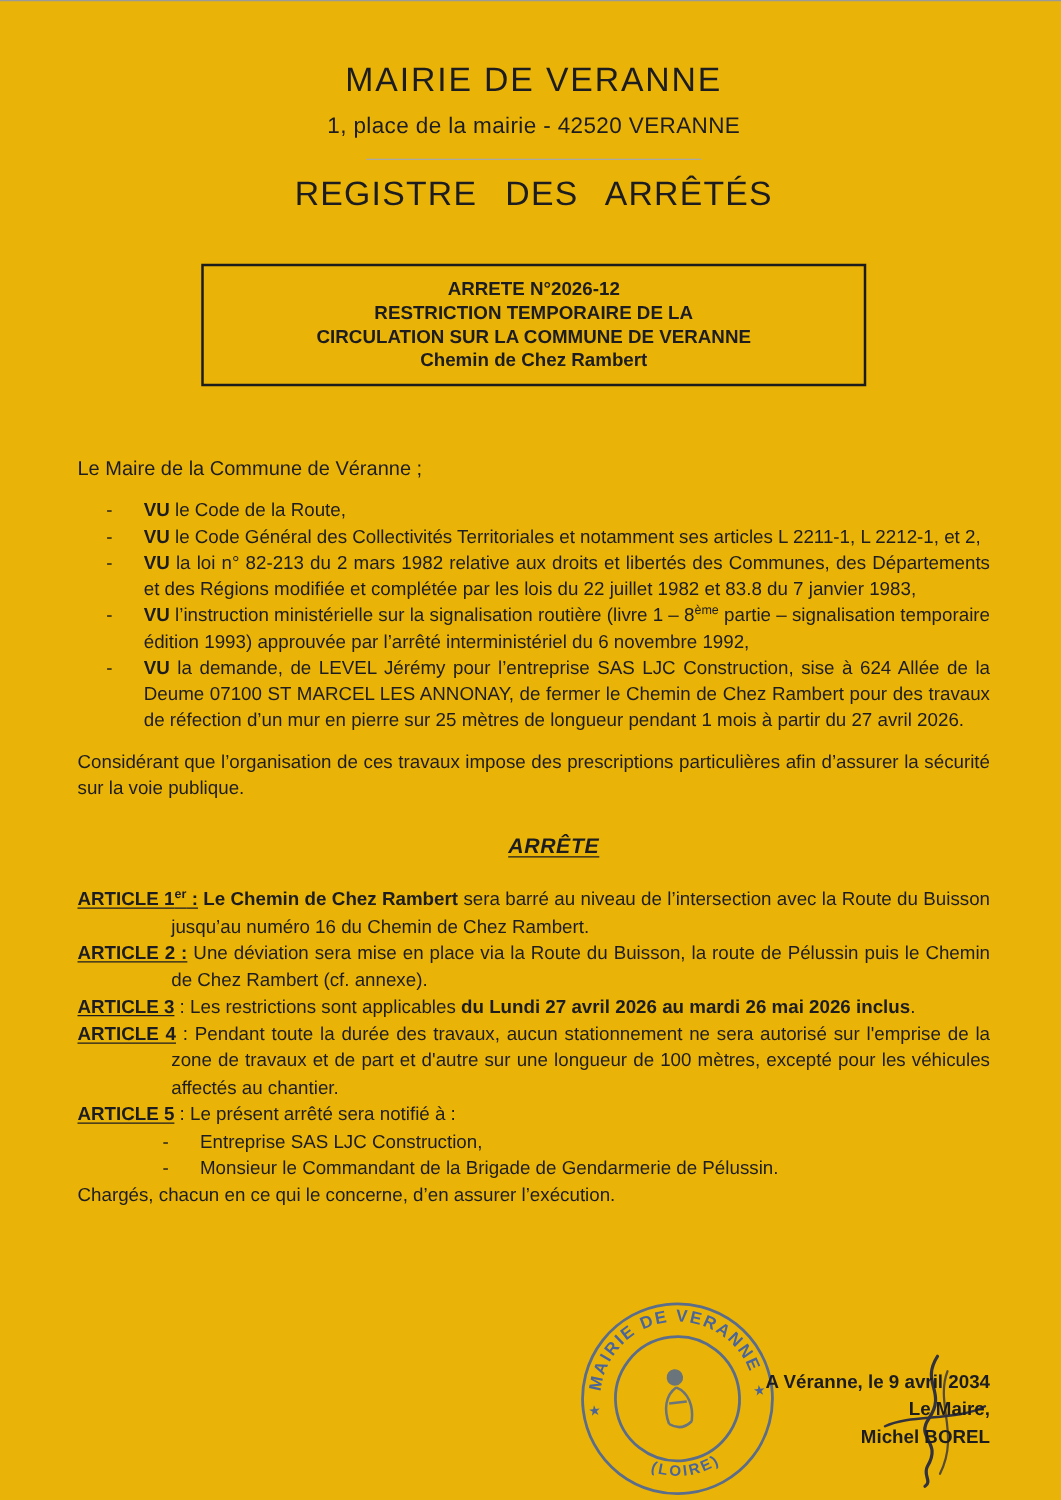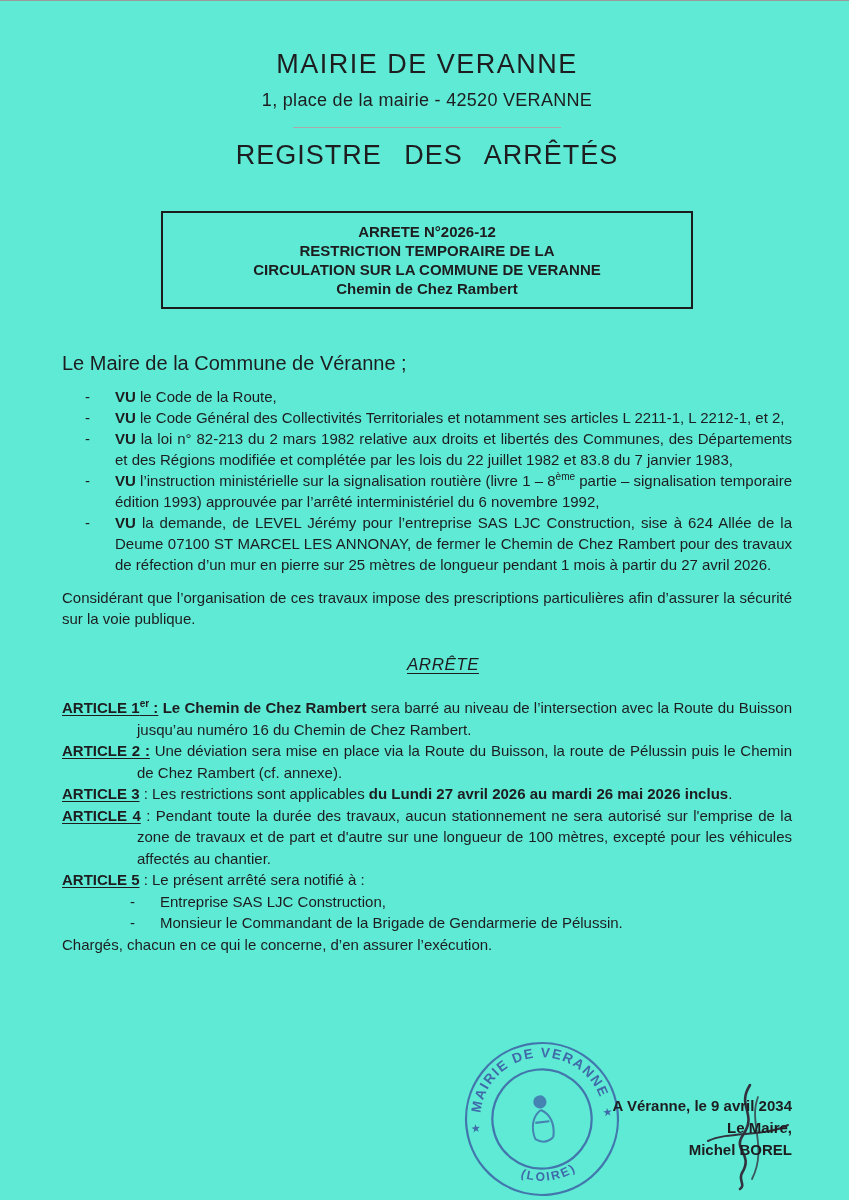--- a/index.html
+++ b/index.html
@@ -6,7 +6,7 @@
   html,body { background:#e8e8e8; }
   body { width:849px; font-family:"Liberation Sans", sans-serif; color:#1d1d20; }
   .page {
-    position:relative; width:849px; height:1200px; background:#5eead4;
+    position:relative; width:849px; height:1200px; background:#eab308;
     padding:48px 57px 0 62px; overflow:hidden;
     border-top:1px solid #9a9a9a;
   }

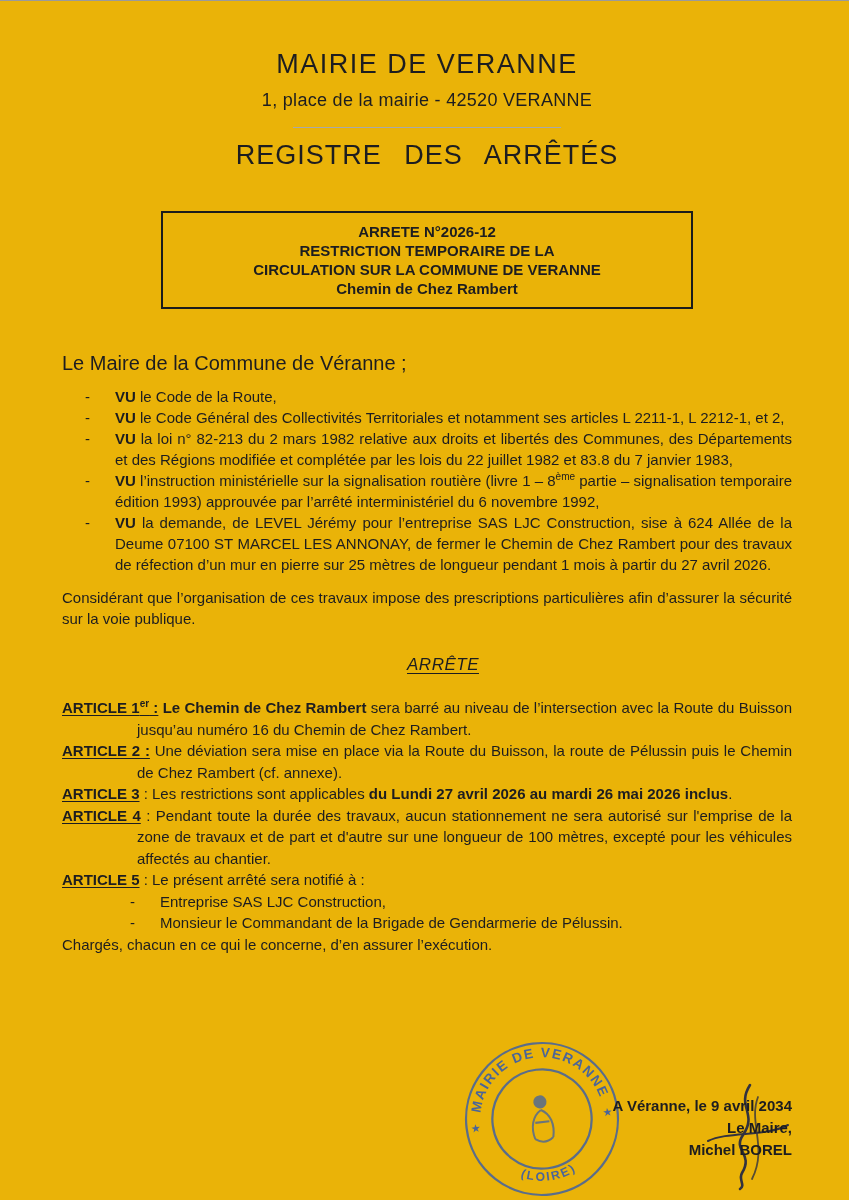--- a/index.html
+++ b/index.html
@@ -22,7 +22,7 @@
     padding:9px 12px; text-align:center; font-weight:bold; font-size:15px; line-height:19px;
   }
   
-  .intro { margin-top:44px; font-size:20px; line-height:21px; }
+  .intro { margin-top:56px; font-size:16px; line-height:21px; }
   .vu-list { margin-top:12px; }
   .vu-item { position:relative; padding-left:53px; font-size:15px; line-height:21px; text-align:justify; }
   .vu-item .dash { position:absolute; left:23px; top:0; }

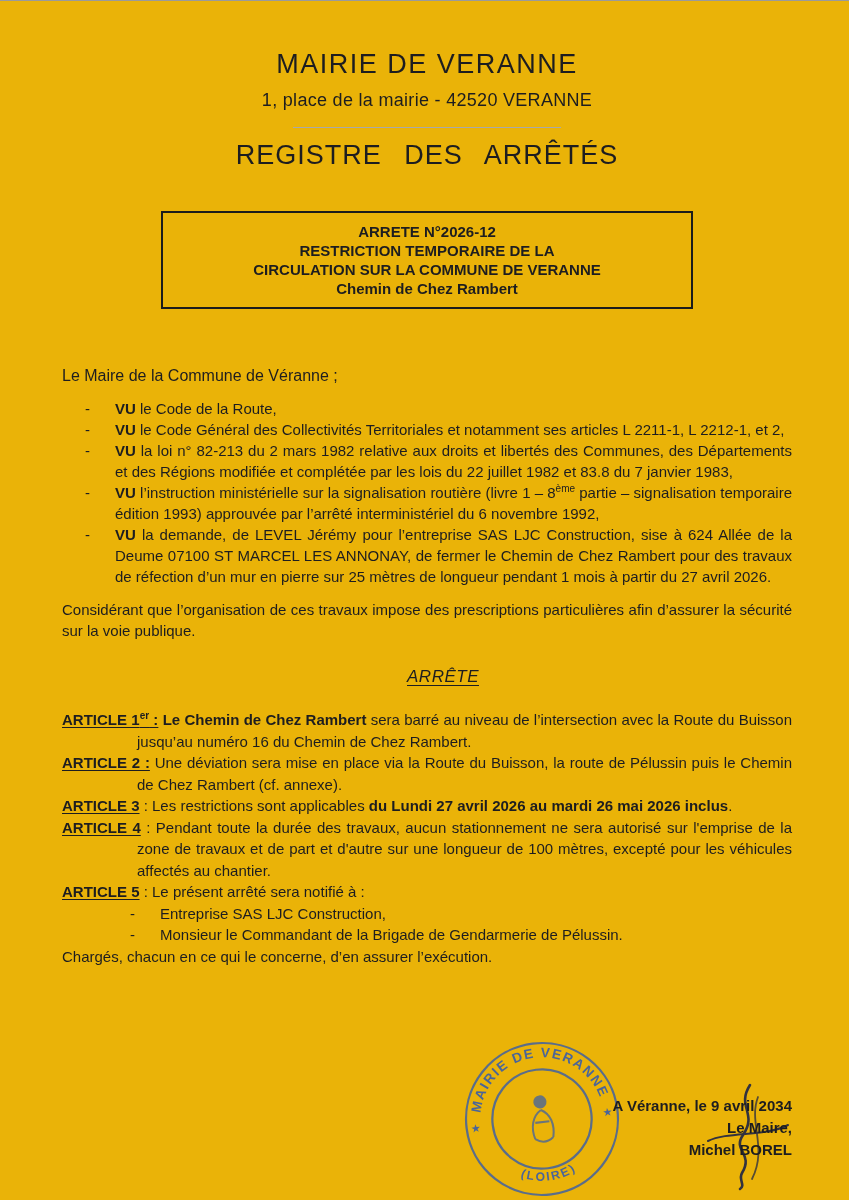--- a/index.html
+++ b/index.html
@@ -28,7 +28,7 @@
   .vu-item .dash { position:absolute; left:23px; top:0; }
   .considerant { margin-top:12px; font-size:15px; line-height:21px; text-align:justify; }
   .arrete-heading { margin-top:26px; text-align:center; font-size:17px; }
-  .arrete-heading span { font-weight:normal; font-style:italic; text-decoration:underline; text-underline-offset:3px; letter-spacing:.5px;margin-left:32px; }
+  .arrete-heading span { font-weight:bold; font-style:italic; text-decoration:underline; text-underline-offset:3px; letter-spacing:.5px;margin-left:32px; }
   .article { padding-left:75px; text-indent:-75px; font-size:15px; line-height:21.5px; text-align:justify; }
   .article.first { margin-top:22px; }
   .article.tight { margin-bottom:0; }

